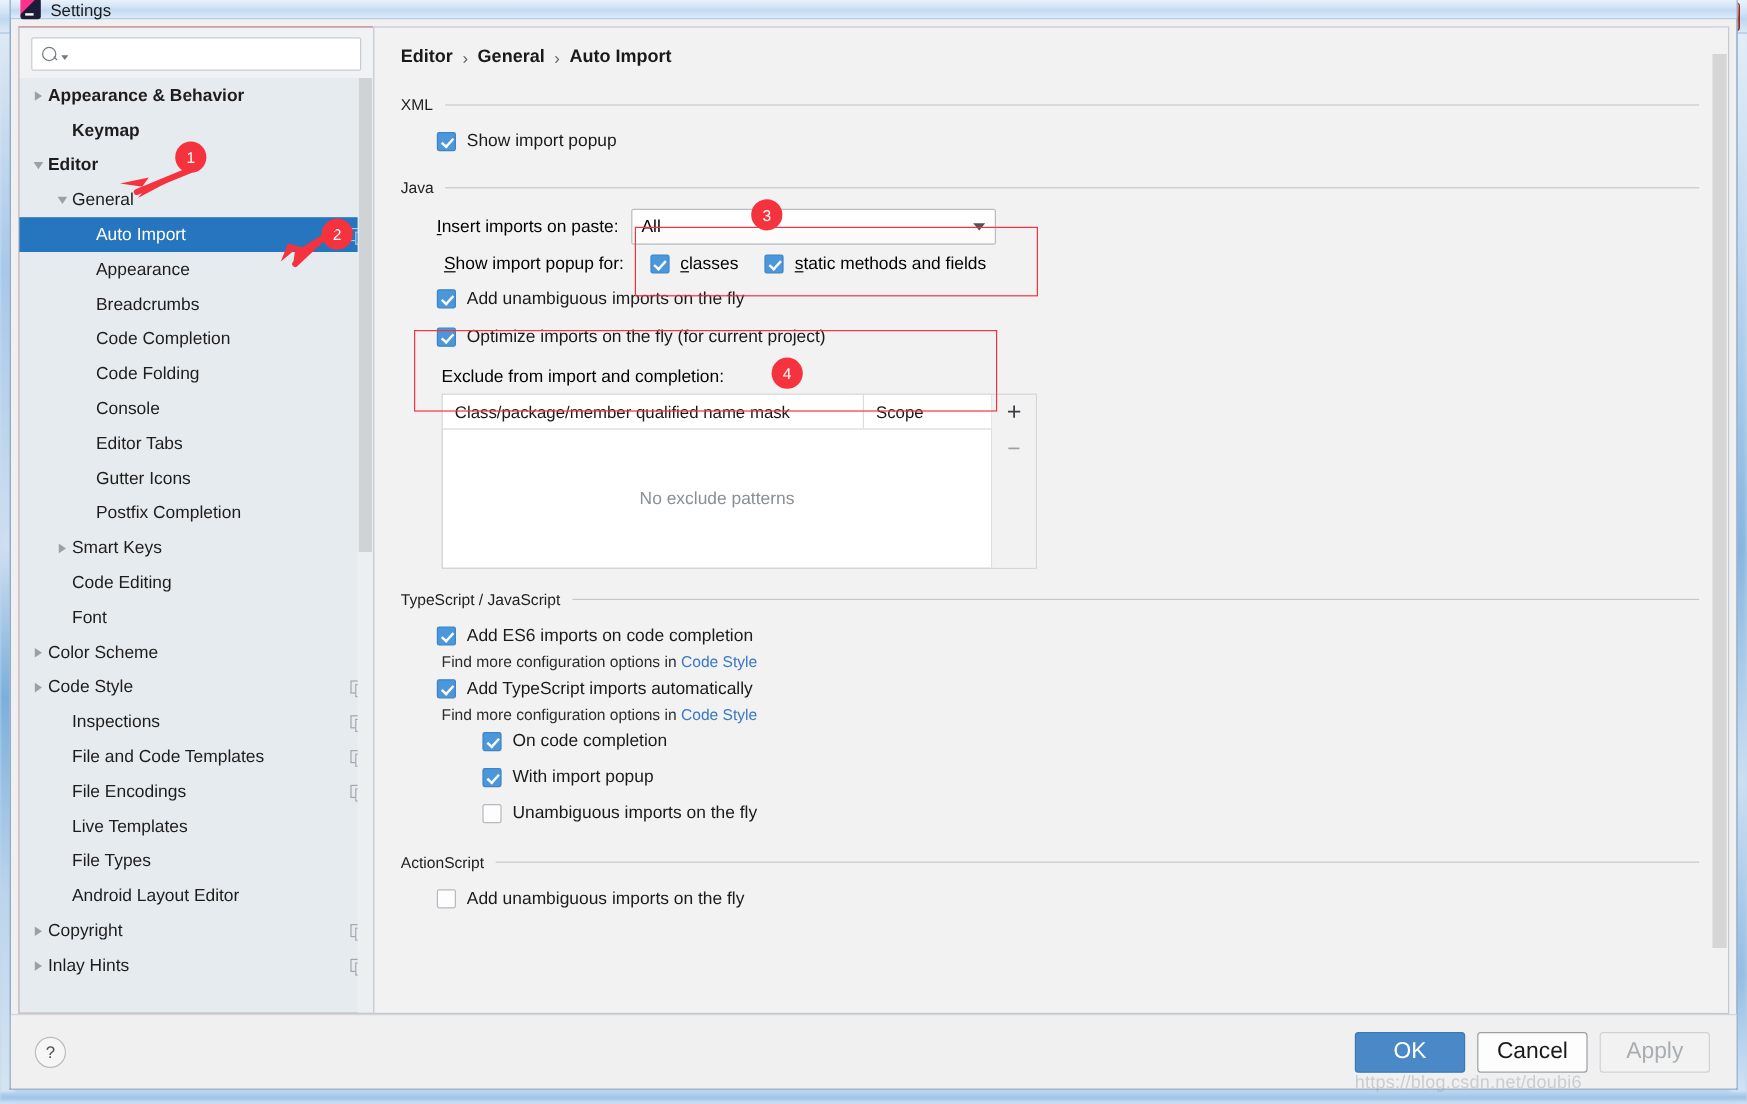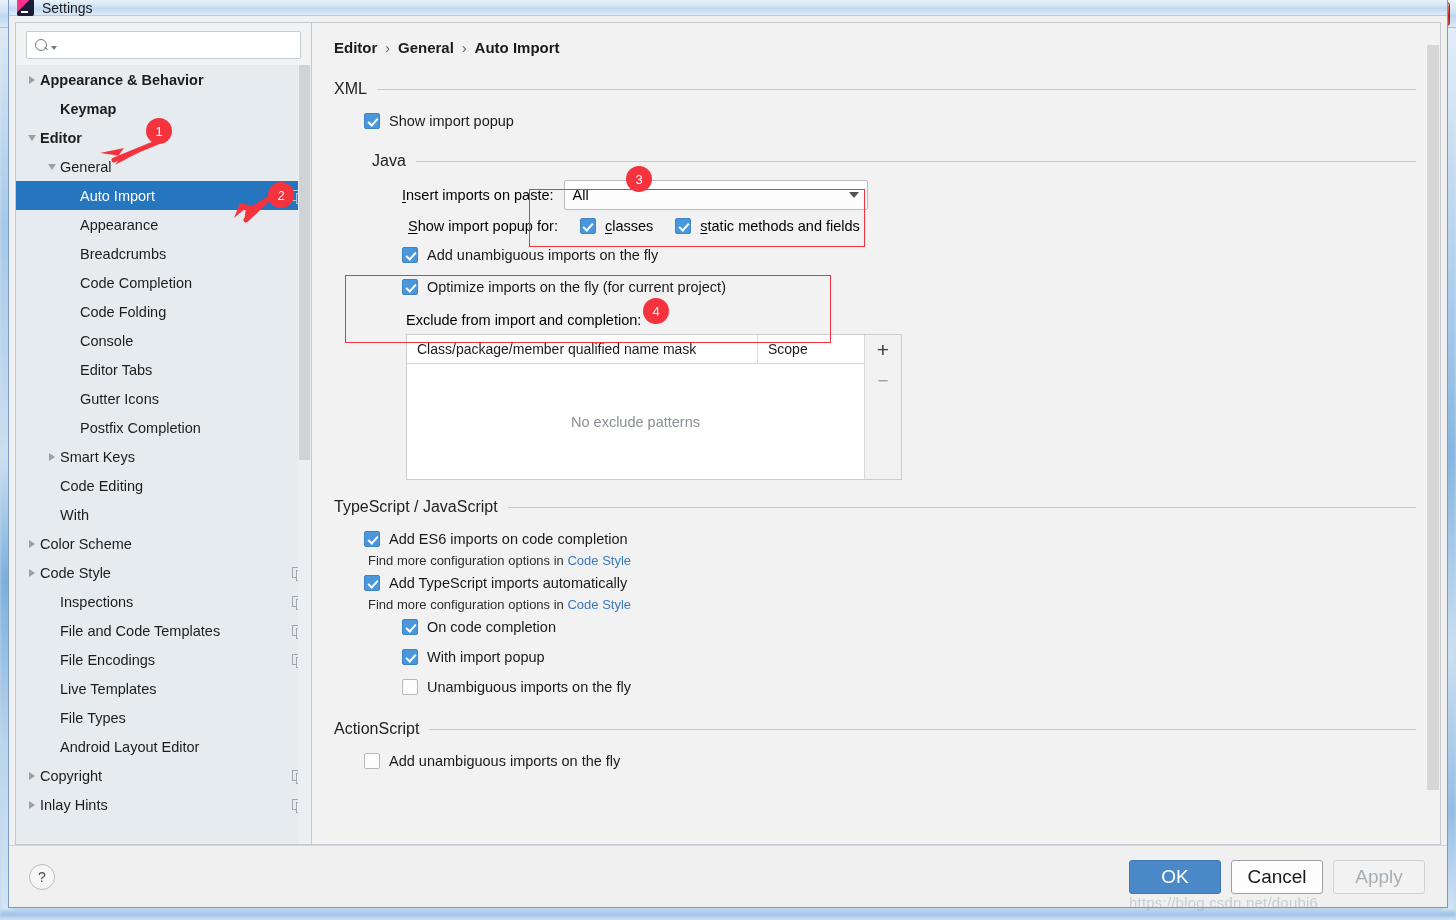--- a/index.html
+++ b/index.html
@@ -279,7 +279,7 @@
   }
   .section-title {
     display: flex; align-items: center;
-    font-size: 16px;
+    font-size: 13px;
     color: #222;
     margin-bottom: 10px;
     gap: 10px;

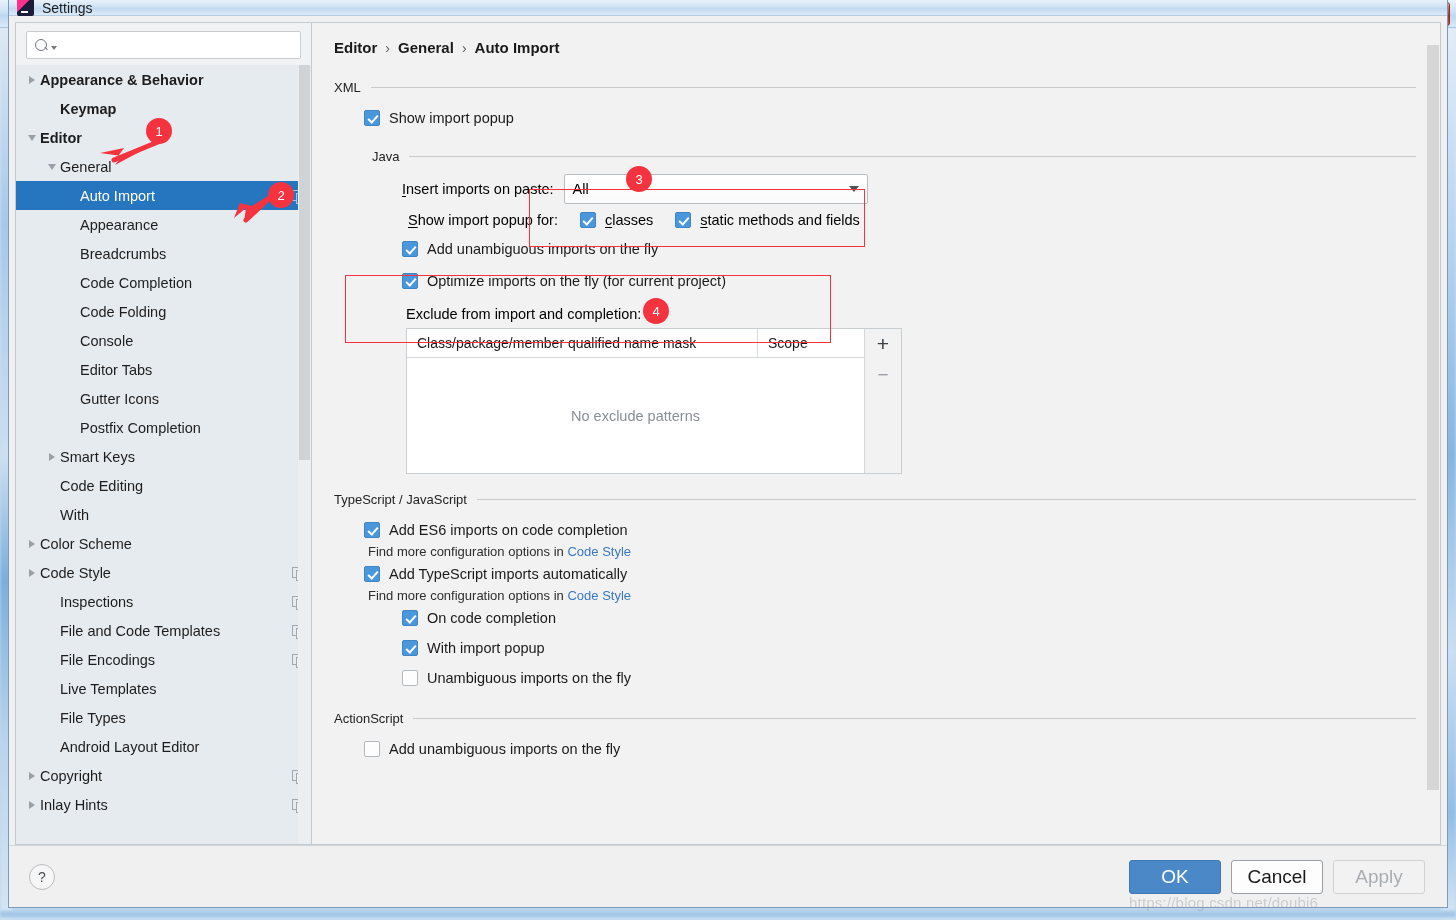--- a/index.html
+++ b/index.html
@@ -687,7 +687,7 @@
           </div>
         </div>
 
-        <div class="section" style="margin-top:18px;margin-left:38px;">
+        <div class="section" style="margin-top:18px;">
           <div class="section-title">
             <span>Java</span>
             <span class="rule"></span>

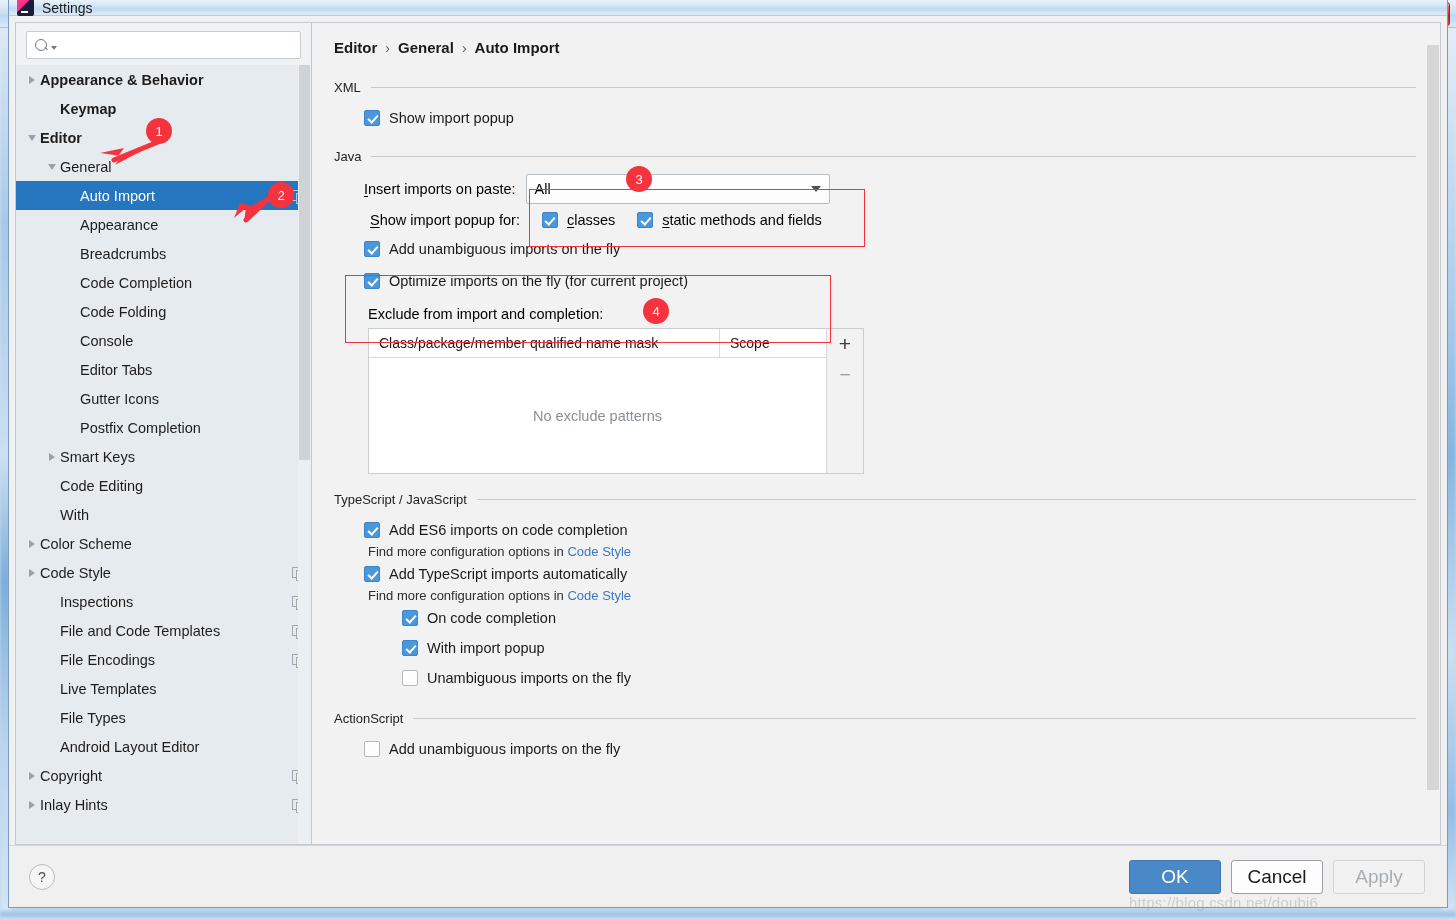--- a/index.html
+++ b/index.html
@@ -602,7 +602,7 @@
             </div>
             <div class="tree-item" style="padding-left: 28px;">
               <span class="tw"></span>
-              <span class="tree-label">With</span>
+              <span class="tree-label">Font</span>
             </div>
             <div class="tree-item" style="padding-left: 8px;">
               <span class="tw">

